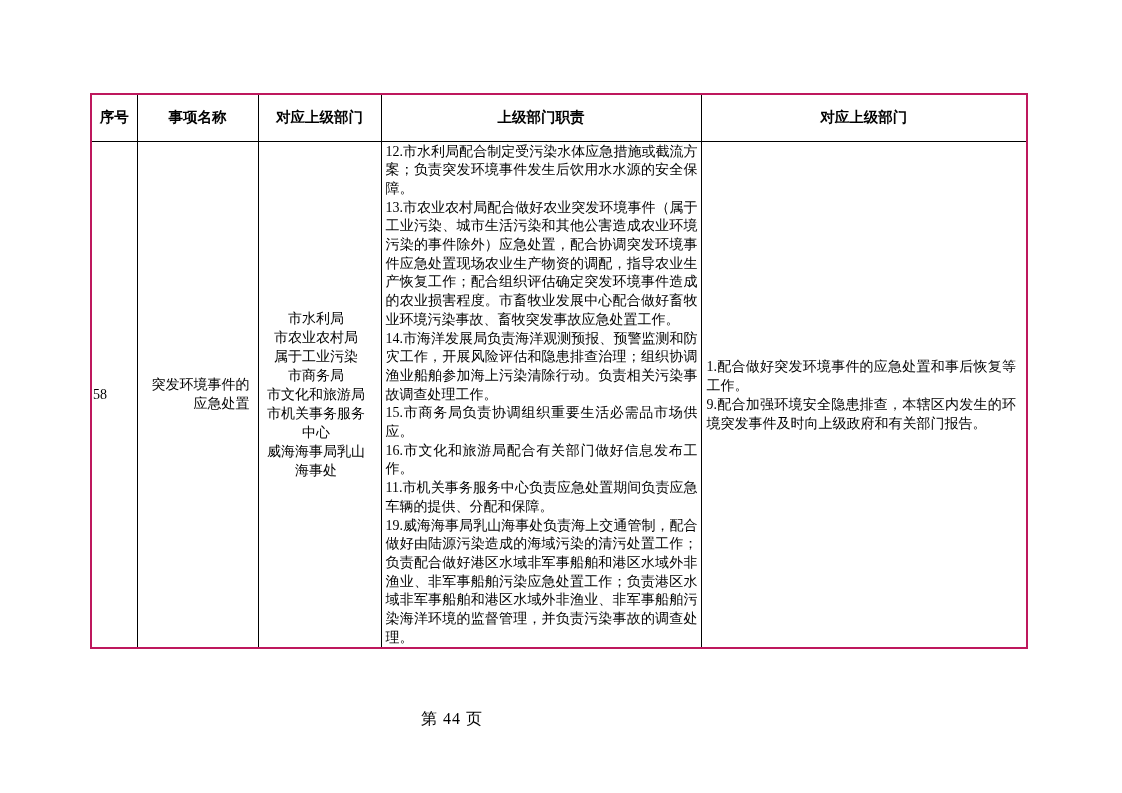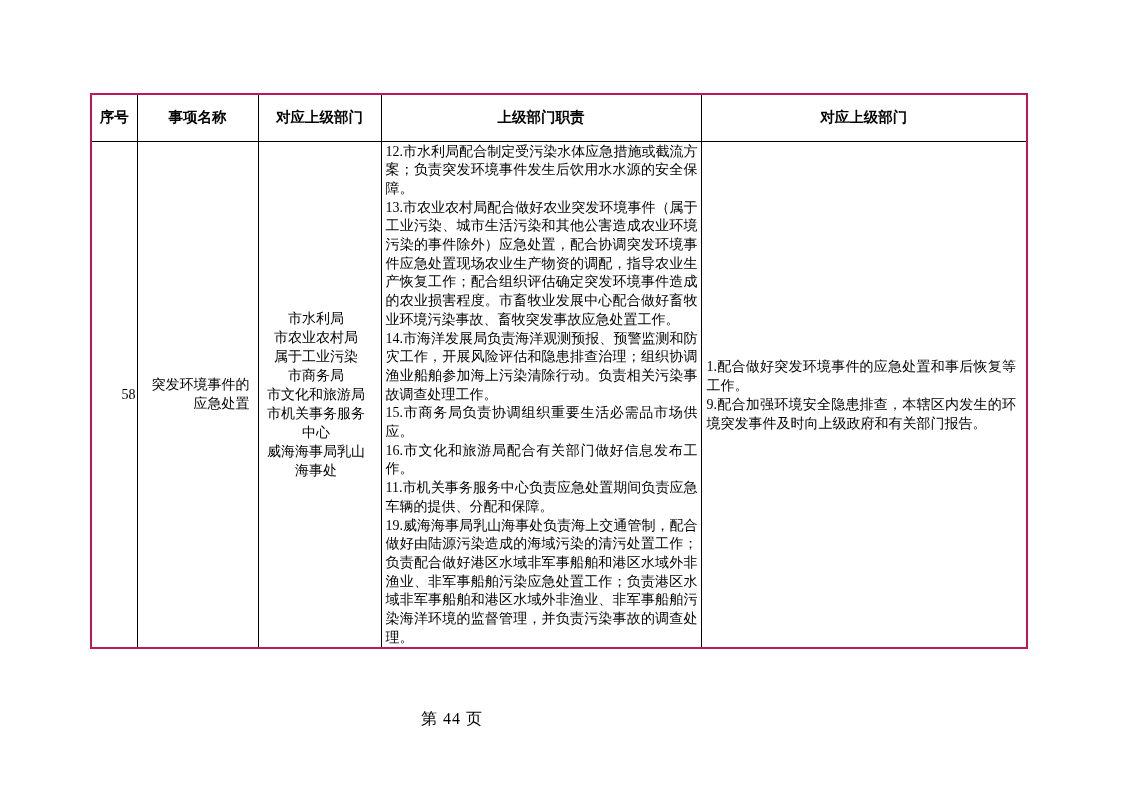--- a/index.html
+++ b/index.html
@@ -47,7 +47,7 @@
     vertical-align: middle;
   }
   td.c-seq {
-    text-align: right;
+    text-align: left;
   }
   td.c-item {
     padding: 0 8px 0 6px;

